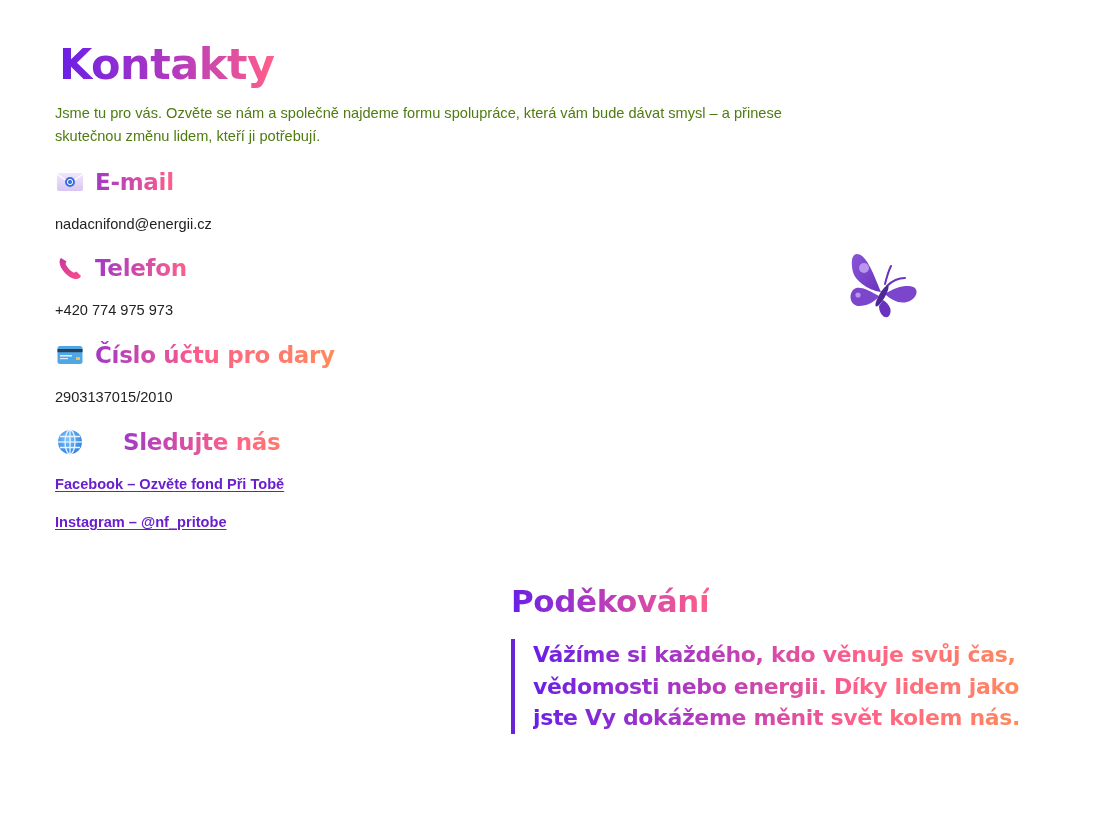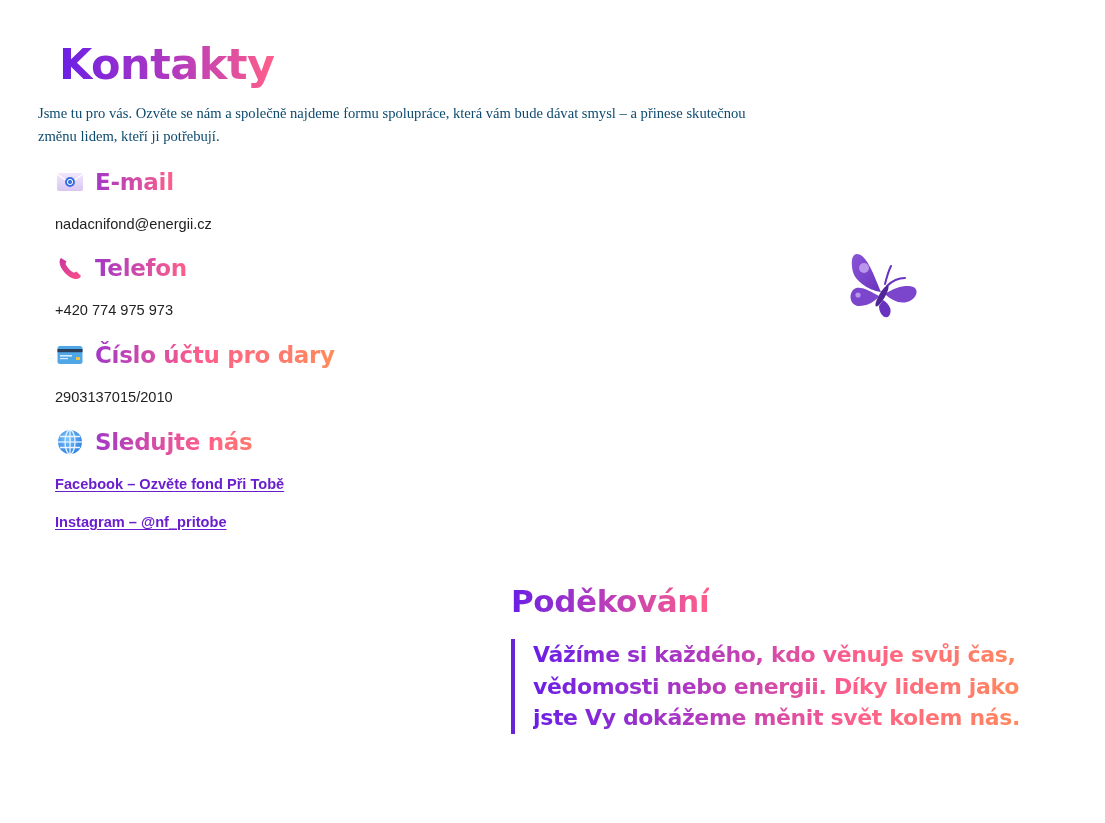--- a/index.html
+++ b/index.html
@@ -35,14 +35,14 @@
     }
     .intro {
       position: absolute;
-      left: 38px;
+      left: 55px;
       top: 102px;
       width: 740px;
       margin: 0;
-      font-family: Liberation Serif, serif;
+      font-family: Liberation Sans, sans-serif;
       font-size: 14.6px;
       line-height: 23px;
-      color: #0c4a6e;
+      color: #4d7c0f;
     }
     .section-heading {
       position: absolute;

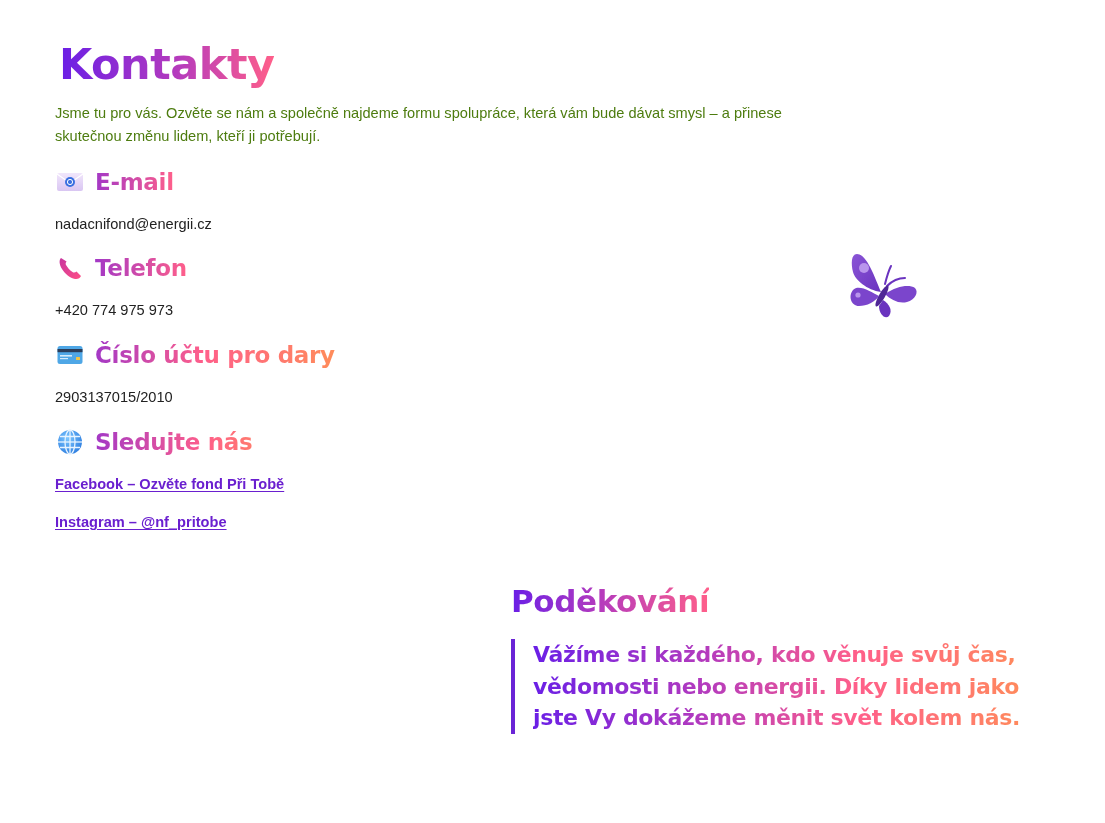--- a/index.html
+++ b/index.html
@@ -185,7 +185,7 @@
 </h2>
 <p class="value" style="top:387px;">2903137015/2010</p>
 
-<h2 class="section-heading h-social" style="top:425px;">
+<h2 class="section-heading h-social" style="top:425px;gap:28px;">
   <span class="icon">
     <svg width="26" height="26" viewBox="0 0 26 26">
       <defs>

